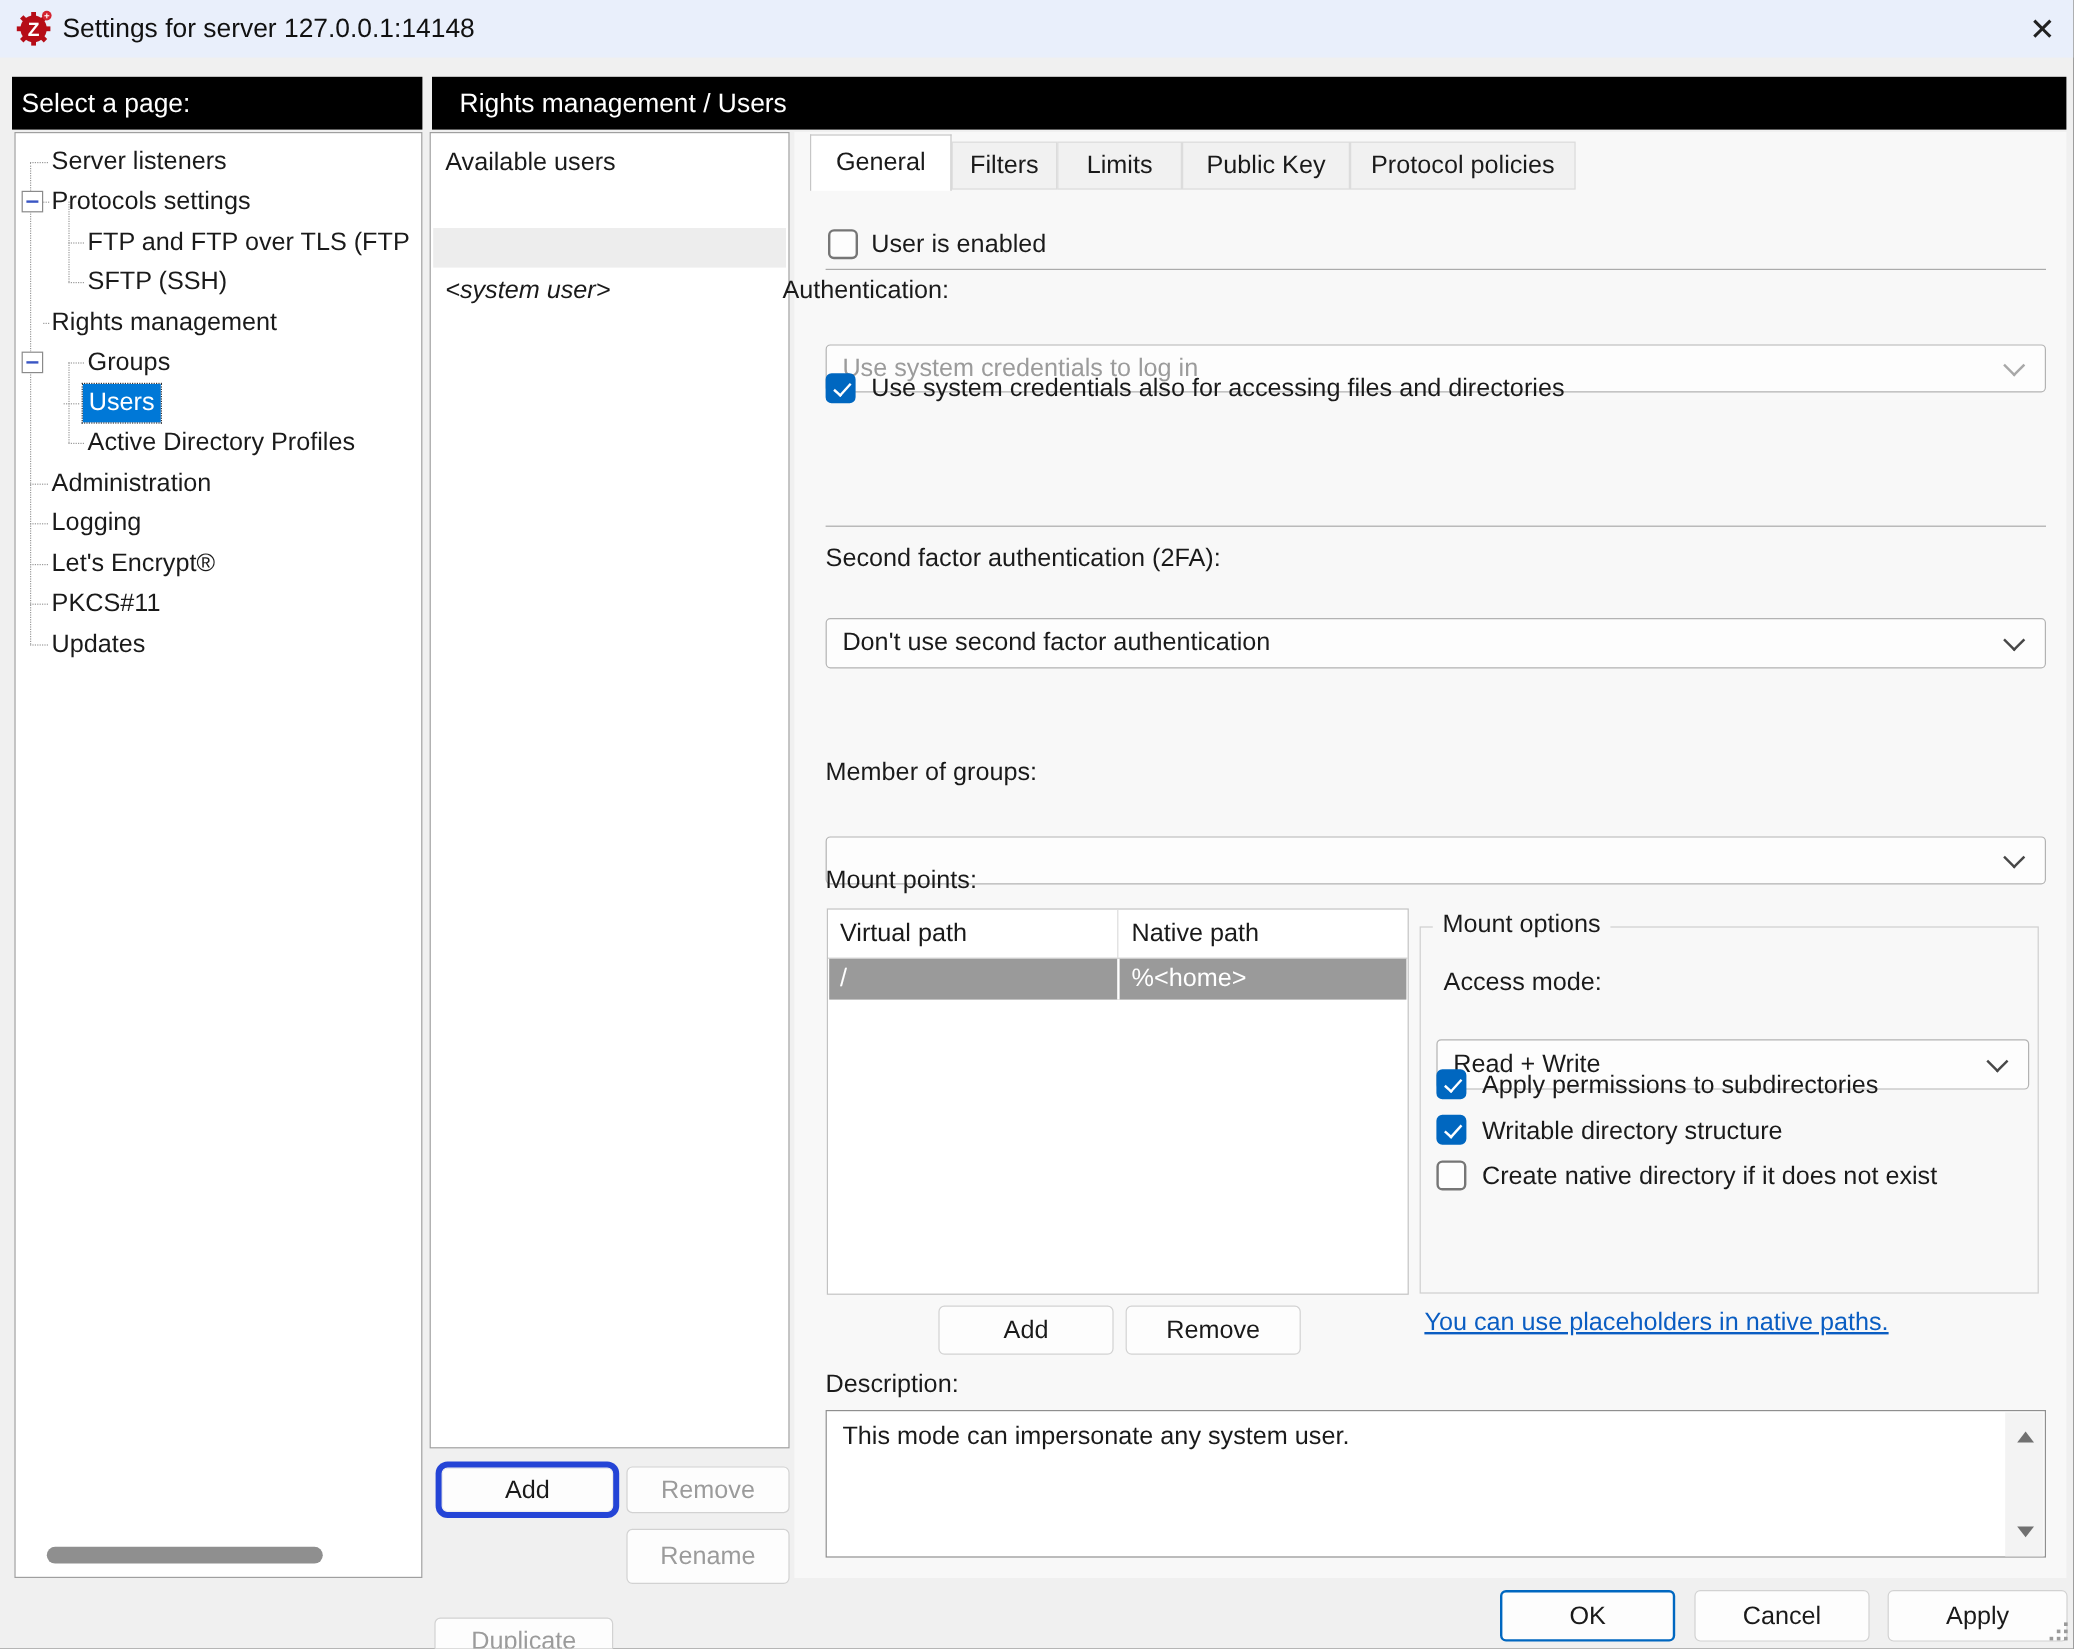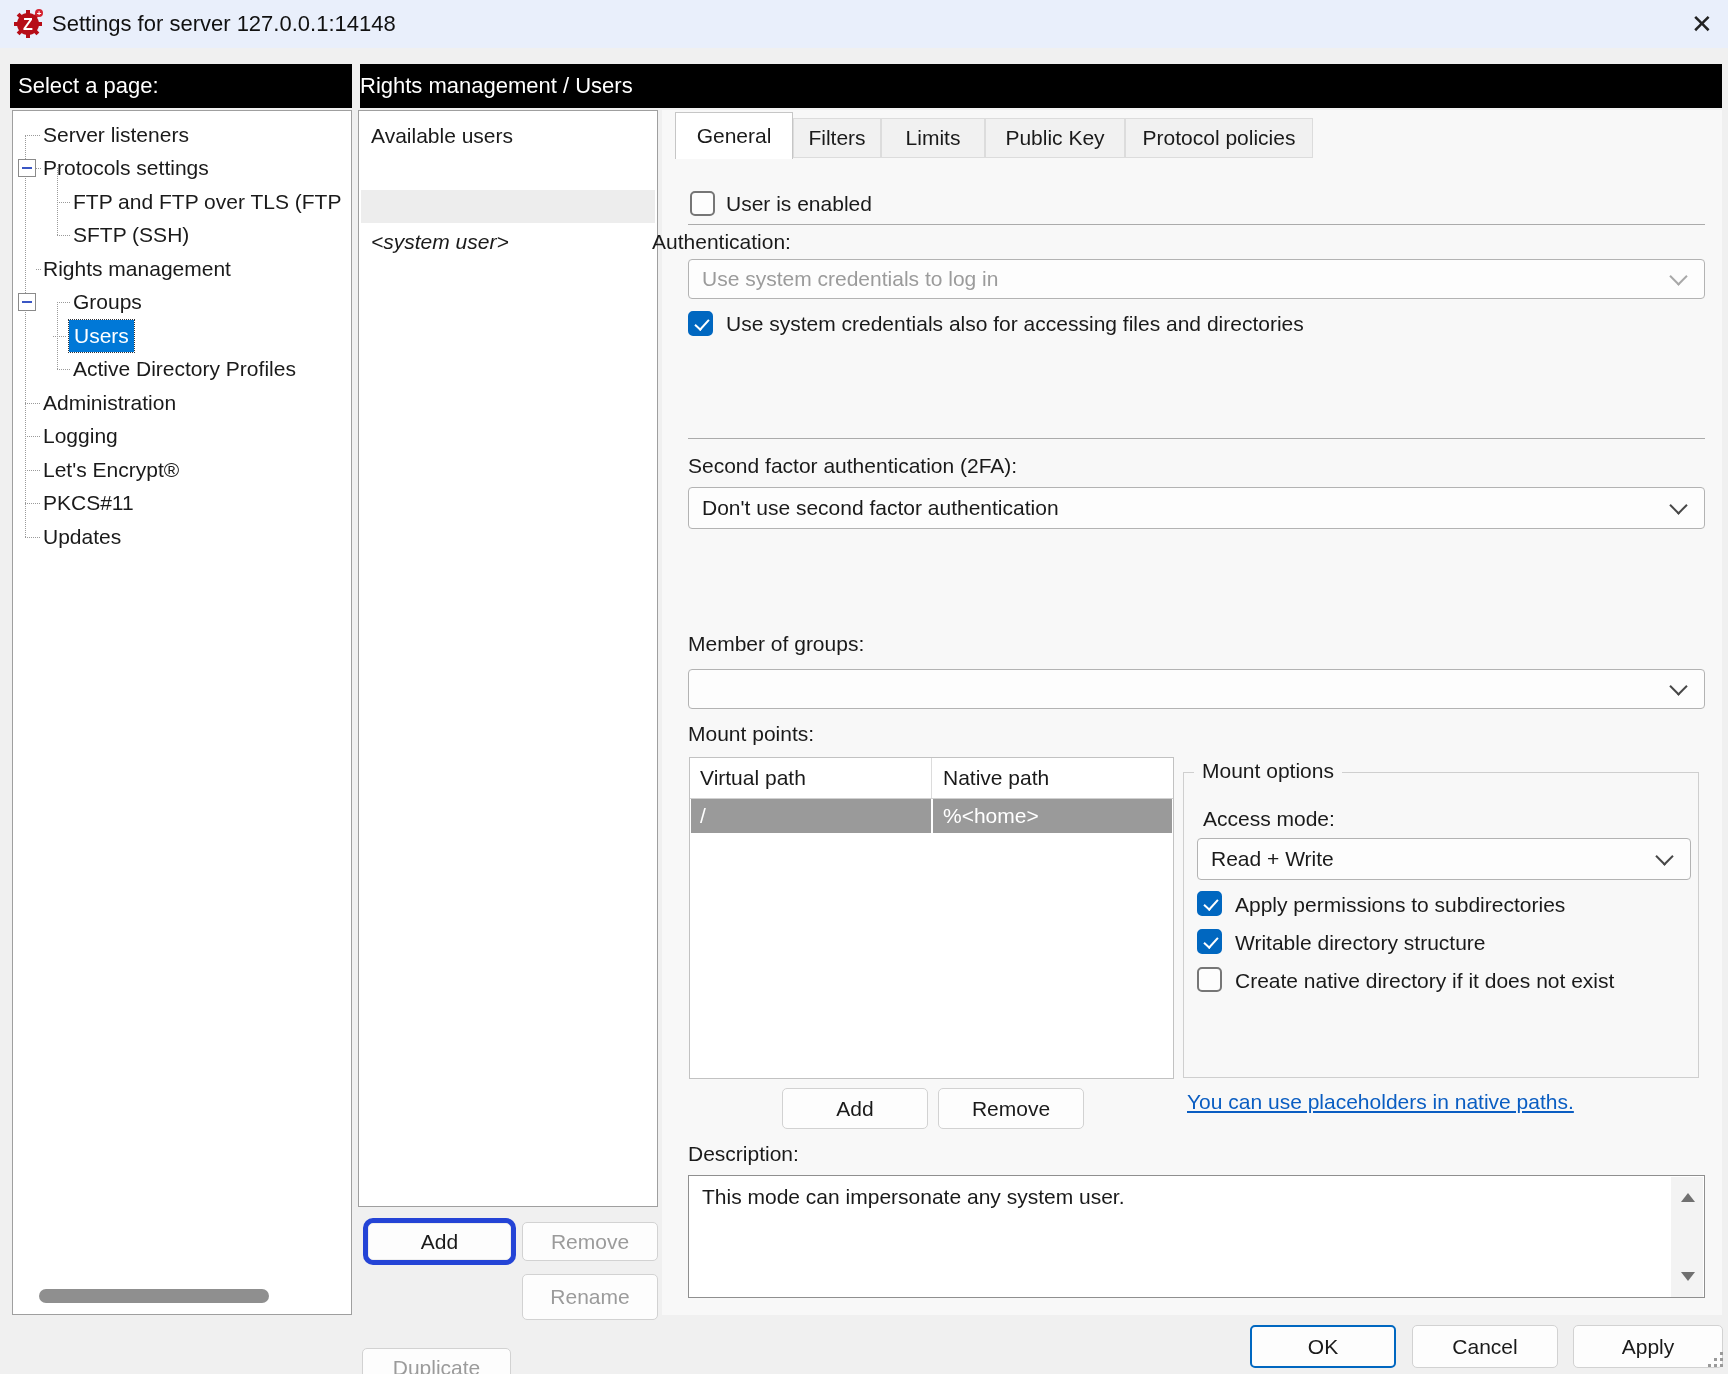--- a/index.html
+++ b/index.html
@@ -14,7 +14,7 @@
   
   .hdrbar{height:44px;background:#000;color:#fff;font-size:22px;line-height:44px;}
   .hdr1{left:10px;top:64px;width:342px;padding-left:8px;box-sizing:border-box;}
-  .hdr2{left:360px;top:64px;width:1362px;padding-left:0;box-sizing:border-box;}
+  .hdr2{left:360px;top:64px;width:1362px;padding-left:23px;box-sizing:border-box;}
   
   .whitebox{background:#fff;border:1px solid #9f9f9f;box-sizing:border-box;}
   .treebox{left:12px;top:110px;width:340px;height:1205px;overflow:hidden;}

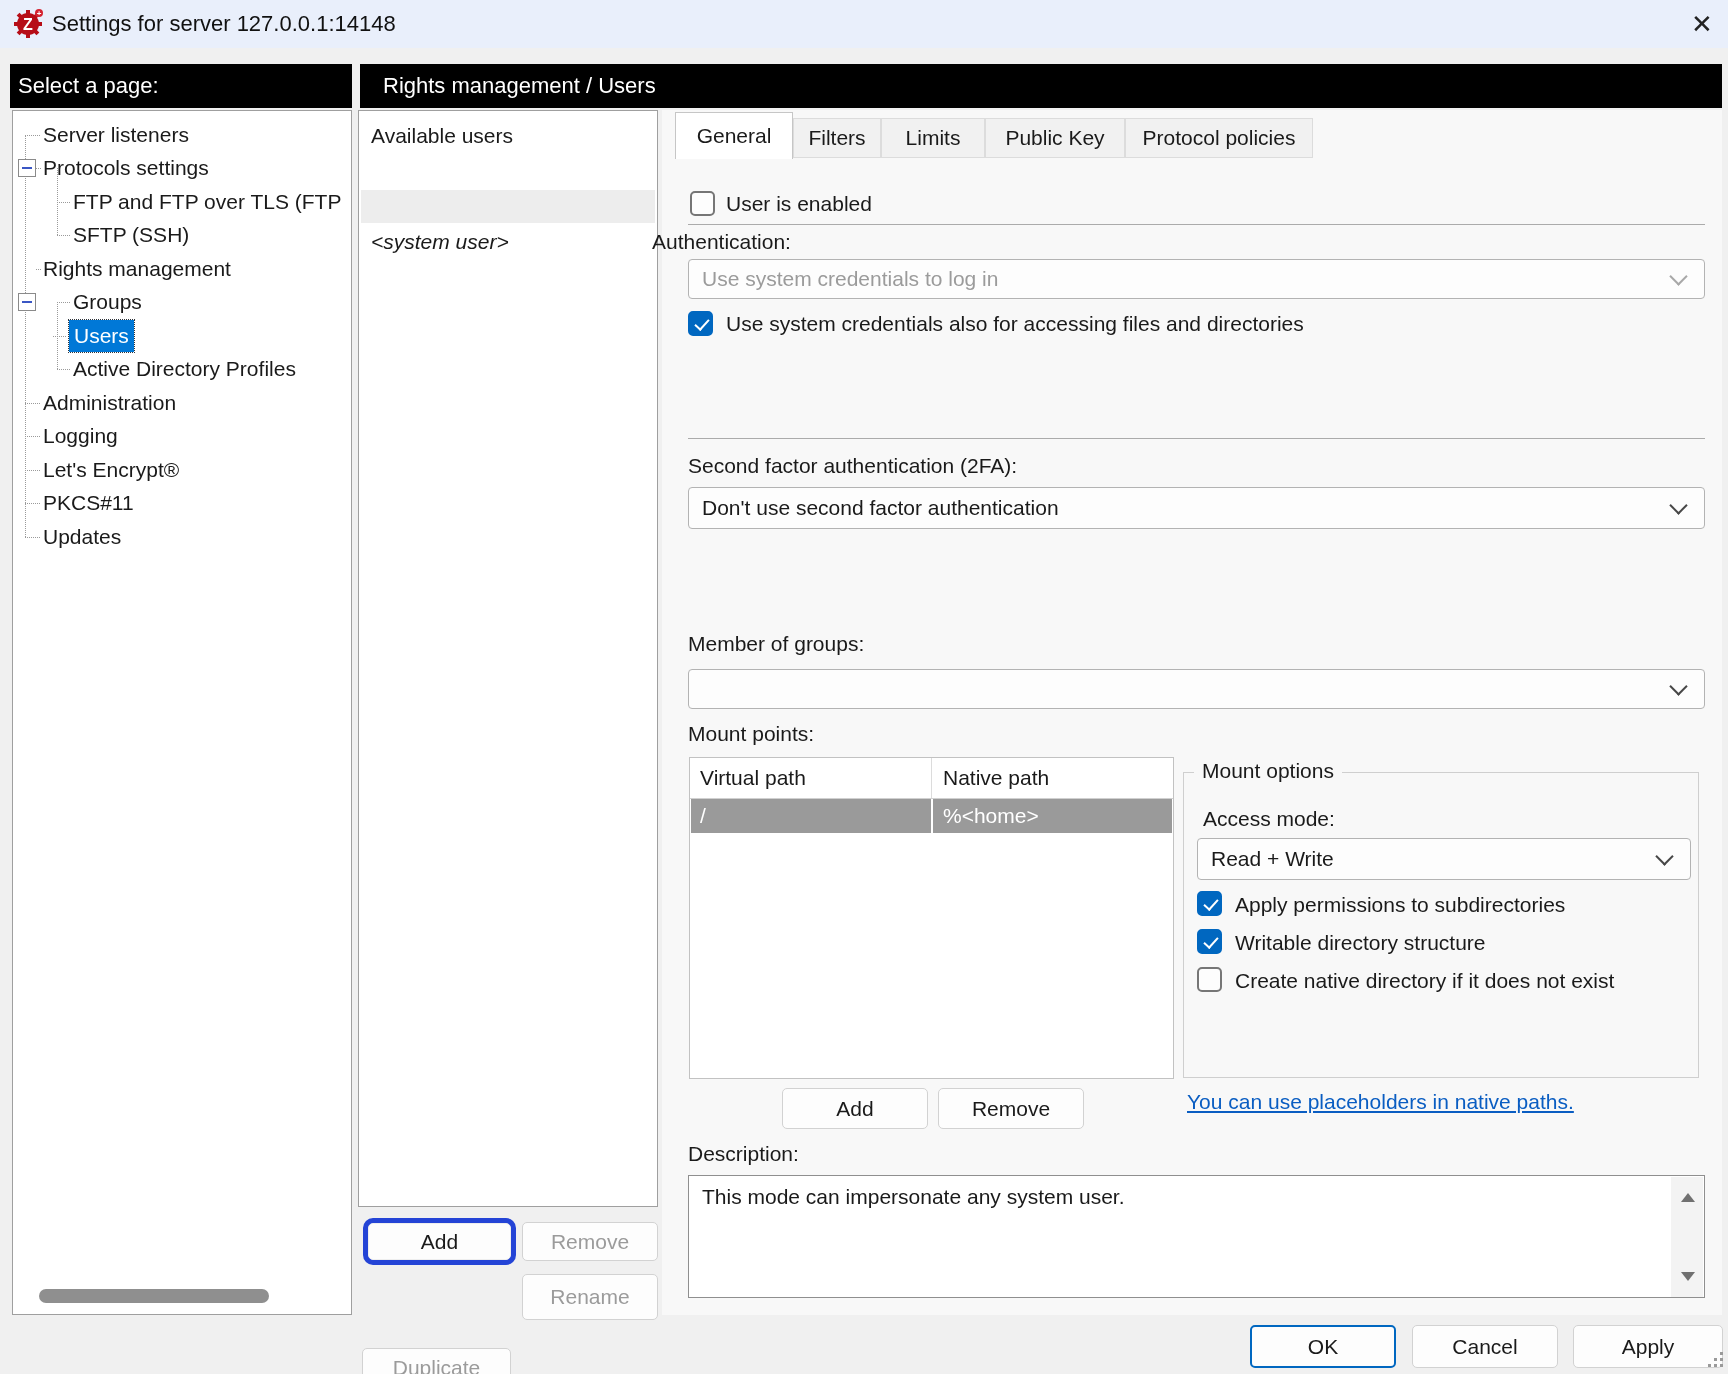--- a/index.html
+++ b/index.html
@@ -43,7 +43,7 @@
   .lbl{font-size:21px;line-height:26px;}
   .sep{height:1px;background:#ababab;}
   .combo{background:#fdfdfd;border:1px solid #b3b3b3;border-radius:4px;box-sizing:border-box;
-         font-size:21px;display:flex;align-items:center;padding:0 40px 0 13px;}
+         font-size:21px;display:flex;align-items:center;padding:0 40px 0 13px;margin-top:28px;}
   .combo .chev{position:absolute;right:19px;top:50%;width:11px;height:11px;margin-top:-9px;
          border-right:2px solid #474747;border-bottom:2px solid #474747;transform:rotate(45deg);}
   .combo.disabled{color:#9b9b9b;}

